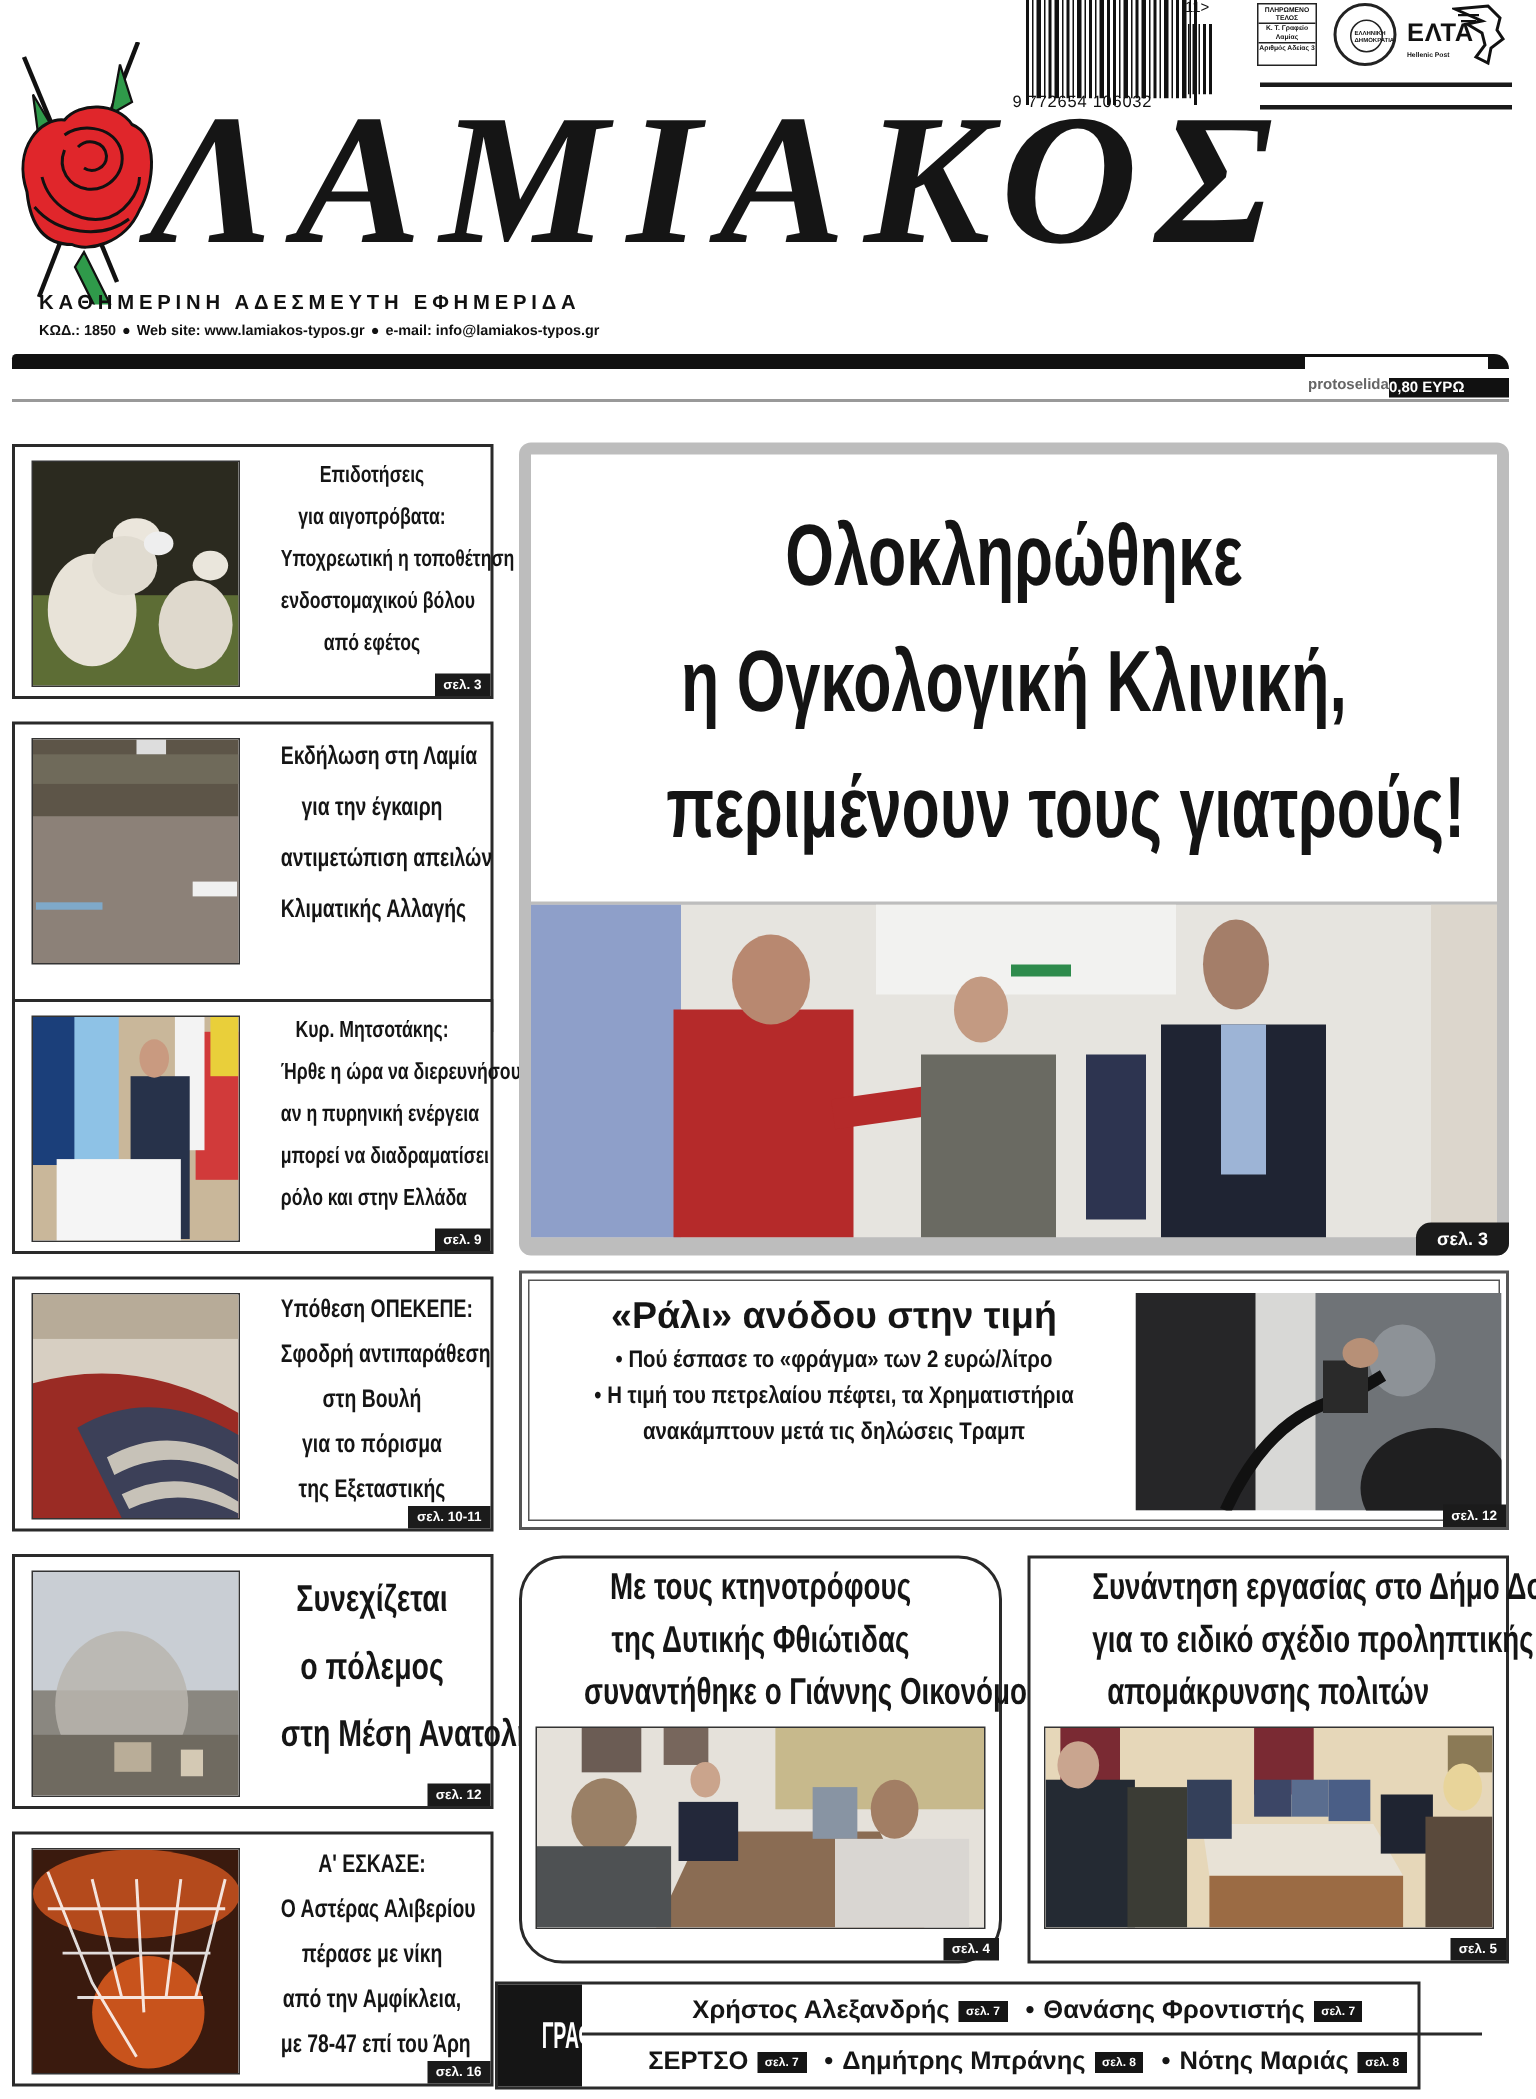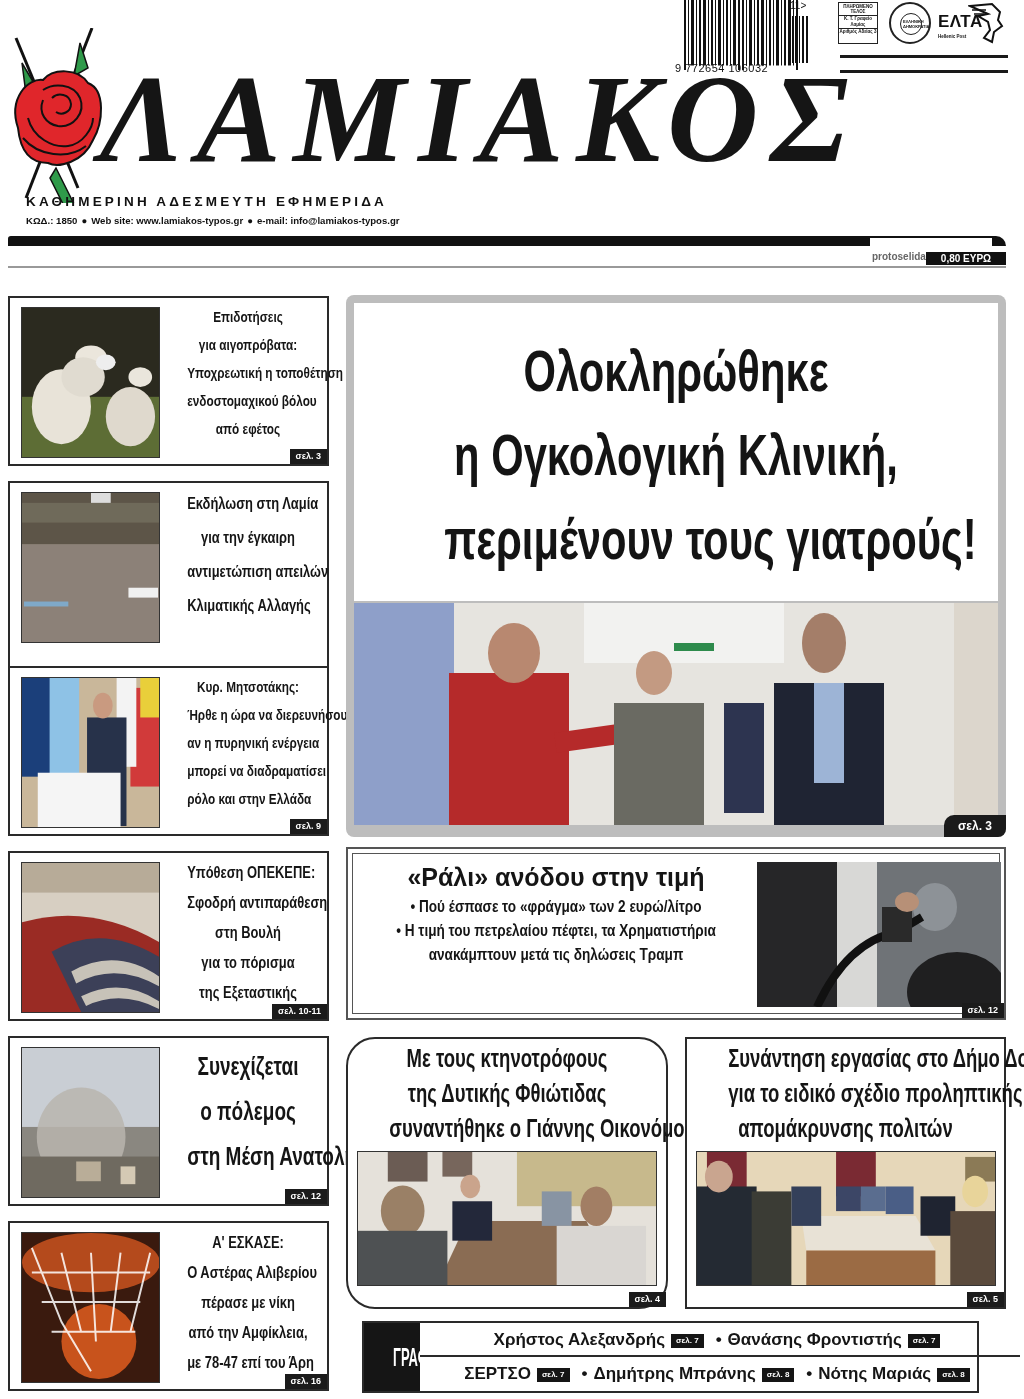--- a/index.html
+++ b/index.html
@@ -35,7 +35,7 @@
   .dateline .sep { margin: 0 6px; }
   .dateunder { position: absolute; left: 8px; top: 266px; width: 998px; height: 2px; background: #999; }
   .watermark { position: absolute; left: 870px; top: 238px; font-size: 10px; font-weight: bold; color: #666; background: #fff; padding: 13px 2px; }
-  .price { position: absolute; left: 926px; top: 252px; width: 80px; height: 13px; background: #111; color: #fff; font-size: 10px; font-weight: bold; text-align: center; line-height: 13px; }
+  .price { position: absolute; left: 926px; top: 252px; width: 80px; height: 13px; background: #111; color: #fff; font-size: 10px; font-weight: bold; line-height: 13px; }
 
   
   .lbox { position: absolute; left: 8px; width: 321px; border: 2px solid #2a2a2a; background: #fff; }

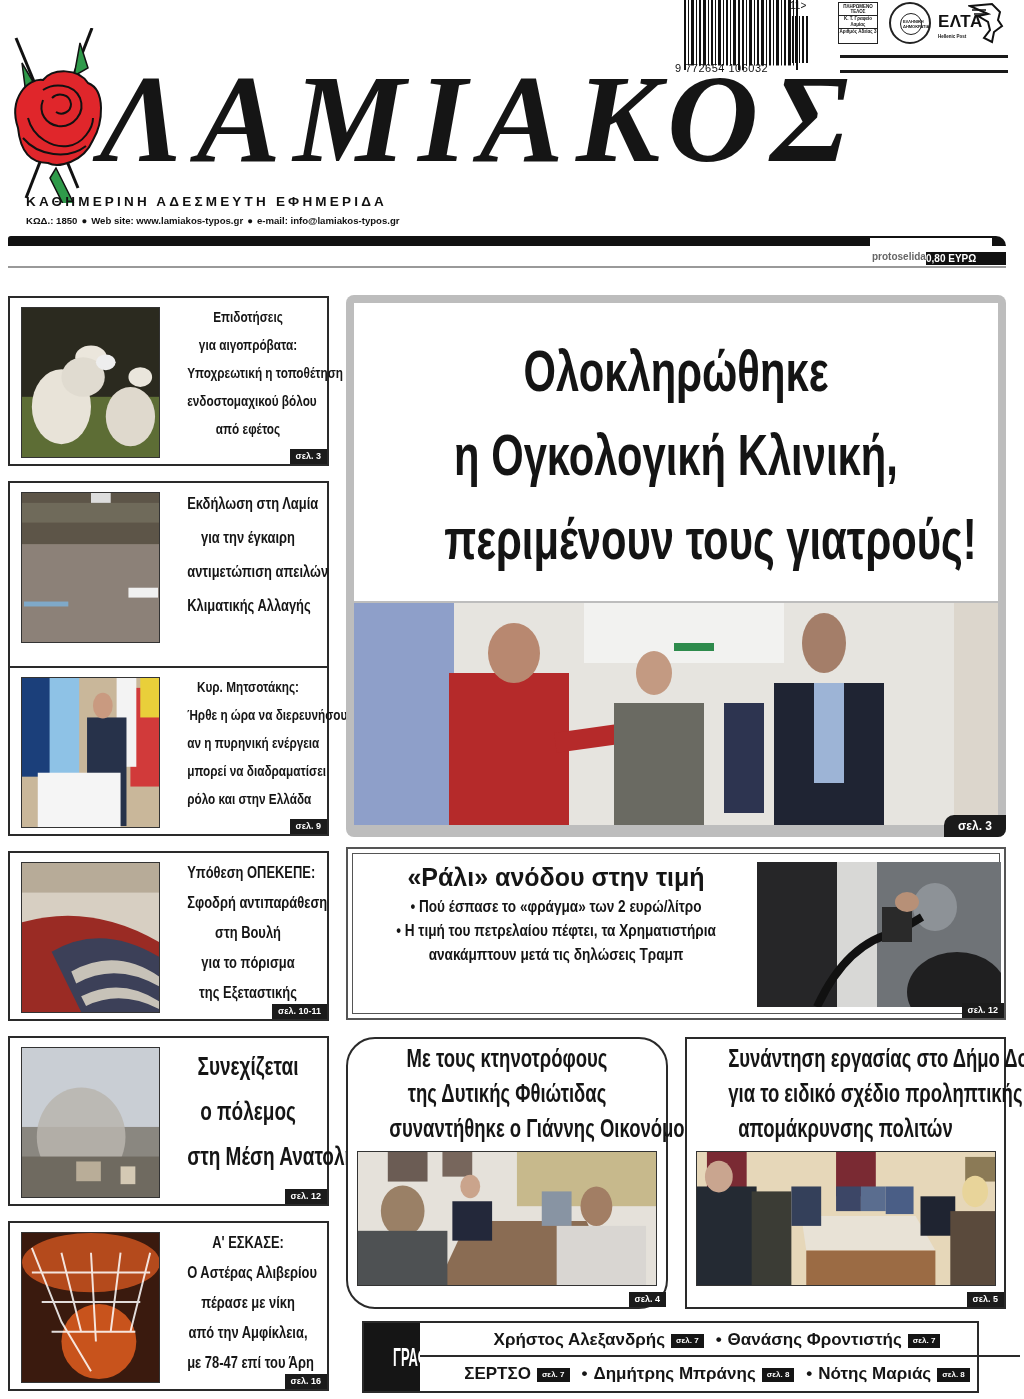--- a/index.html
+++ b/index.html
@@ -65,7 +65,7 @@
   .bbox .bphoto { position: absolute; left: 9px; top: 112px; height: 135px; overflow: hidden; border: 1px solid #333; }
 
   
-  .writers { position: absolute; left: 362px; top: 1321px; width: 617px; height: 72px; border: 2px solid #2a2a2a; }
+  .writers { position: absolute; left: 330px; top: 1321px; width: 617px; height: 72px; border: 2px solid #2a2a2a; }
   .writers-label { position: absolute; left: 0; top: 0; width: 56px; height: 68px; background: #151515; color: #fff; font-weight: bold; font-size: 25px; line-height: 68px; text-align: center; }
   .writers-label span { display: inline-block; transform: scaleX(0.52); white-space: nowrap; }
   .wrow { position: absolute; left: 56px; width: 600px; height: 34px; text-align: center; font-weight: bold; font-size: 17px; line-height: 34px; white-space: nowrap; color: #151515; }

